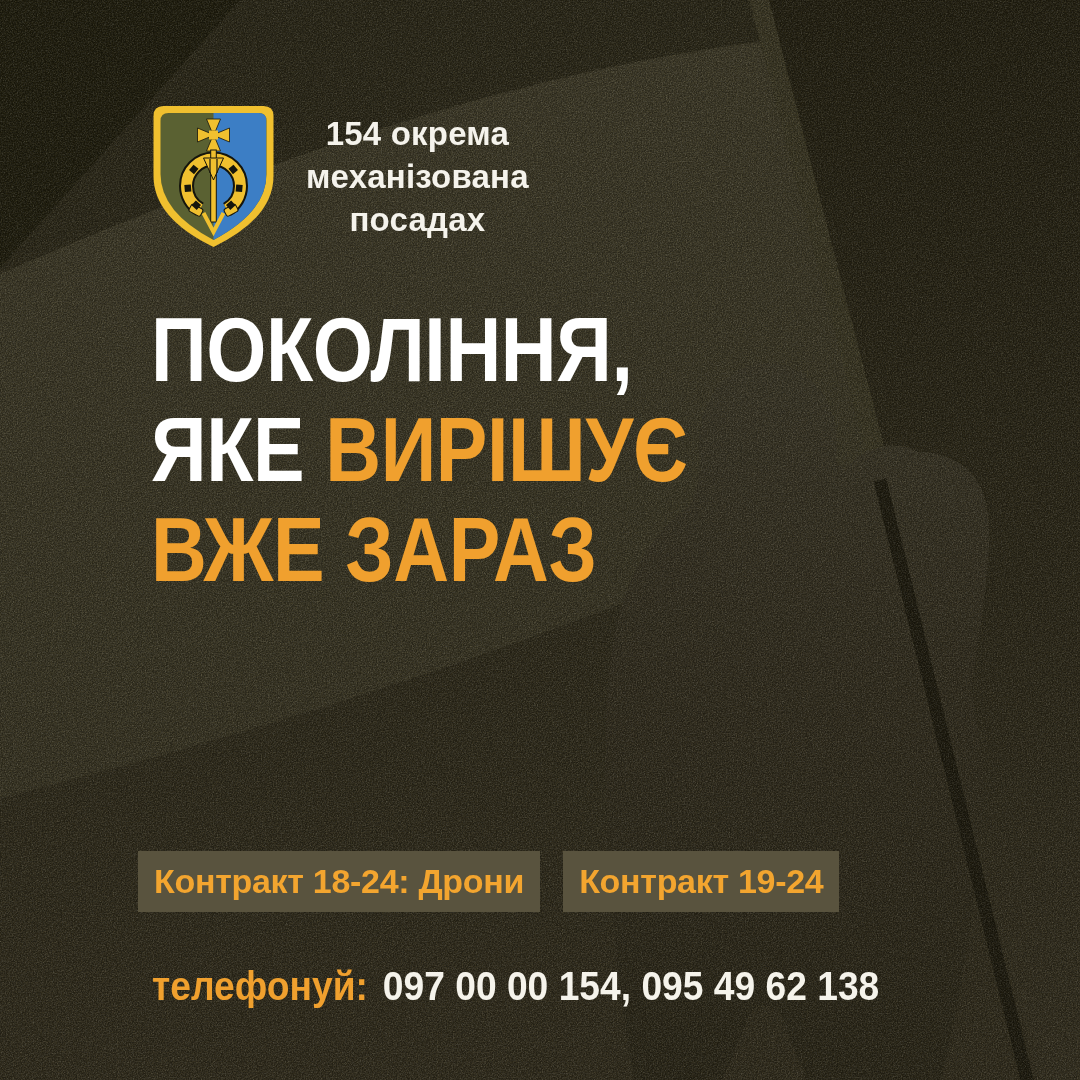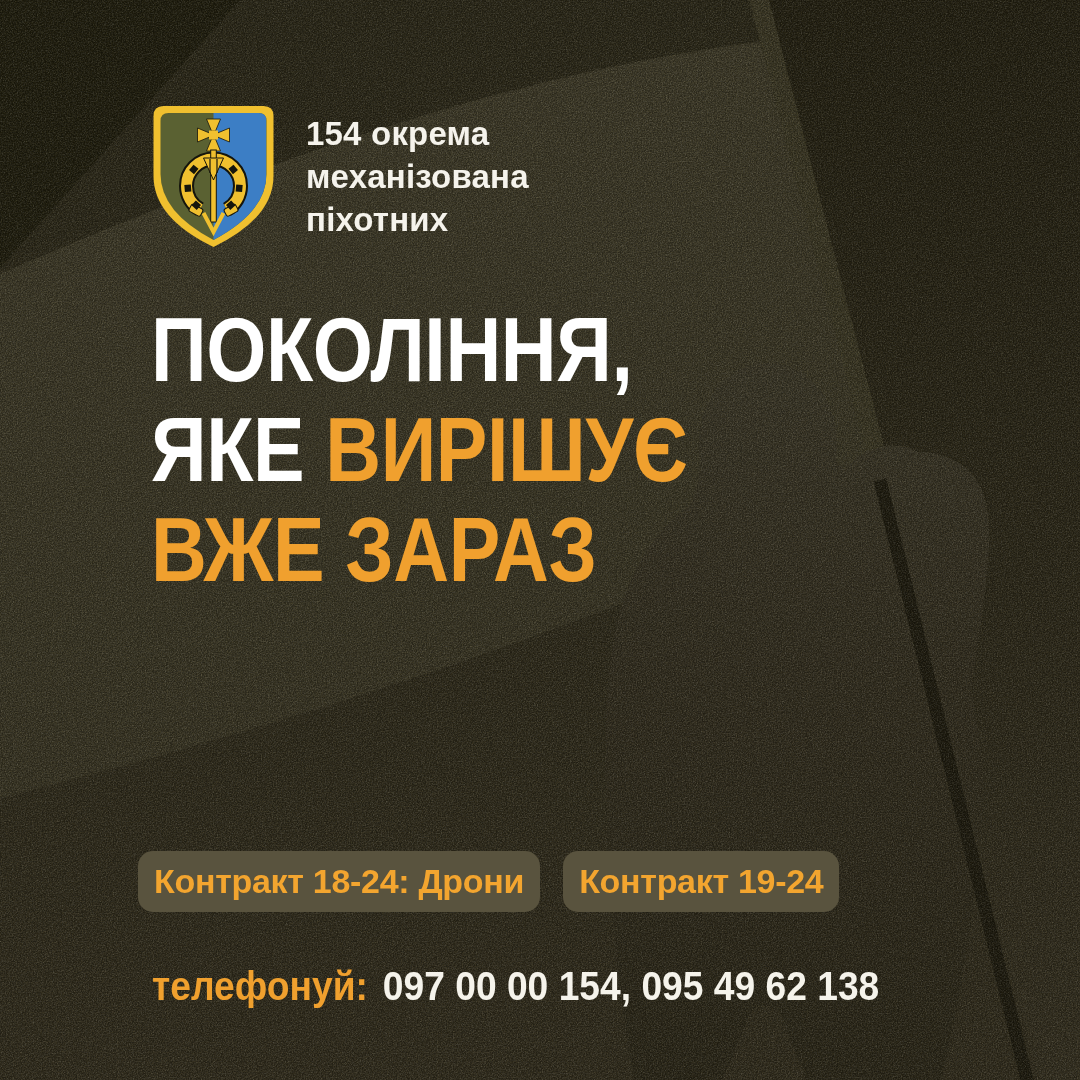--- a/index.html
+++ b/index.html
@@ -17,7 +17,7 @@
   .unit-name {
     position: absolute; left: 306px; top: 112px;
     font-size: 33px; line-height: 43px; font-weight: 700;
-    color: #f5f3ec; letter-spacing: 0.2px;
+    color: #f5f3ec; letter-spacing: 0.2px; text-align: center;
   }
 
   .headline {

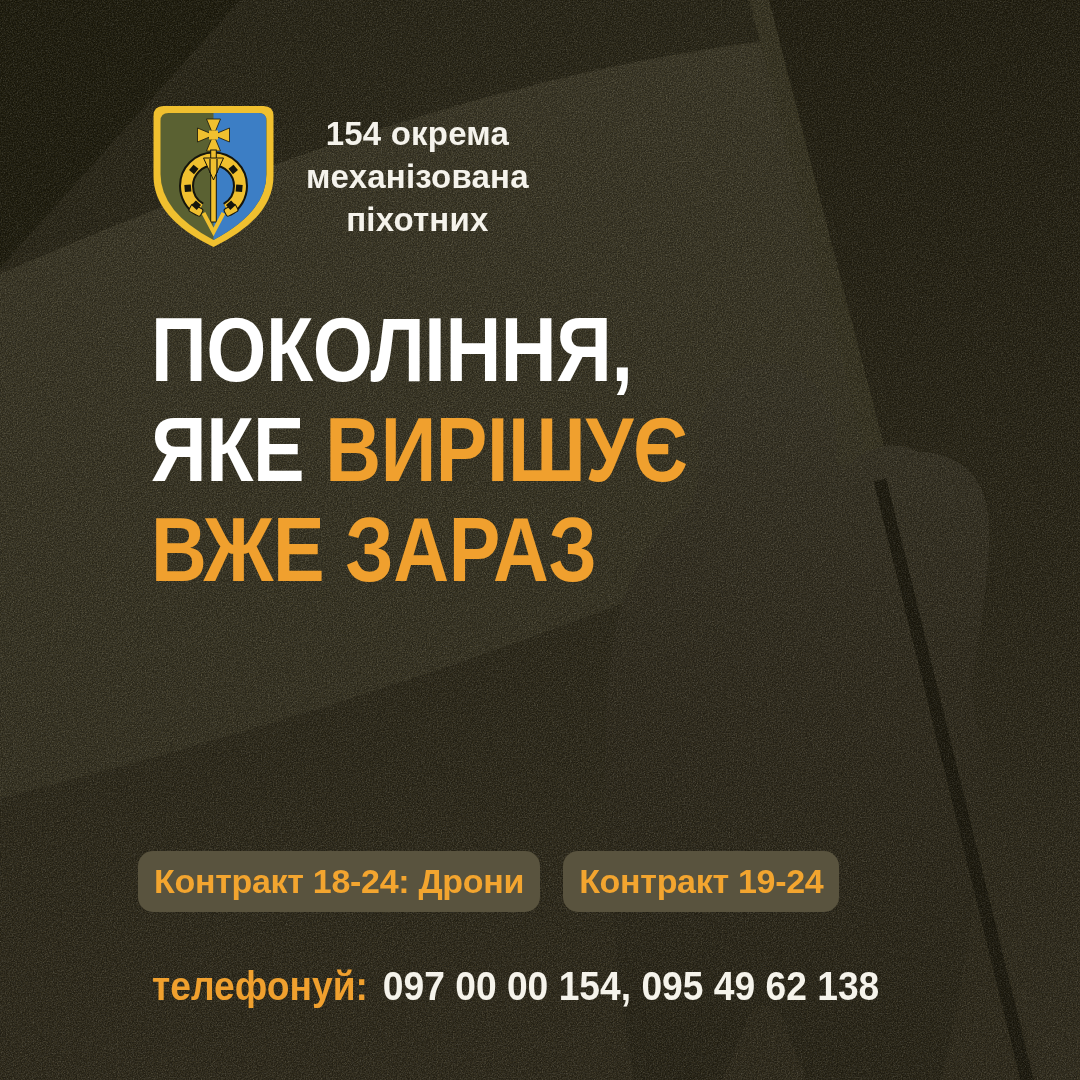--- a/index.html
+++ b/index.html
@@ -166,7 +166,7 @@
   <div class="unit-name">
     <div>154 окрема</div>
     <div>механізована</div>
-    <div>піхотних</div>
+    <div>посадах</div>
   </div>
 
   <h1 class="headline">

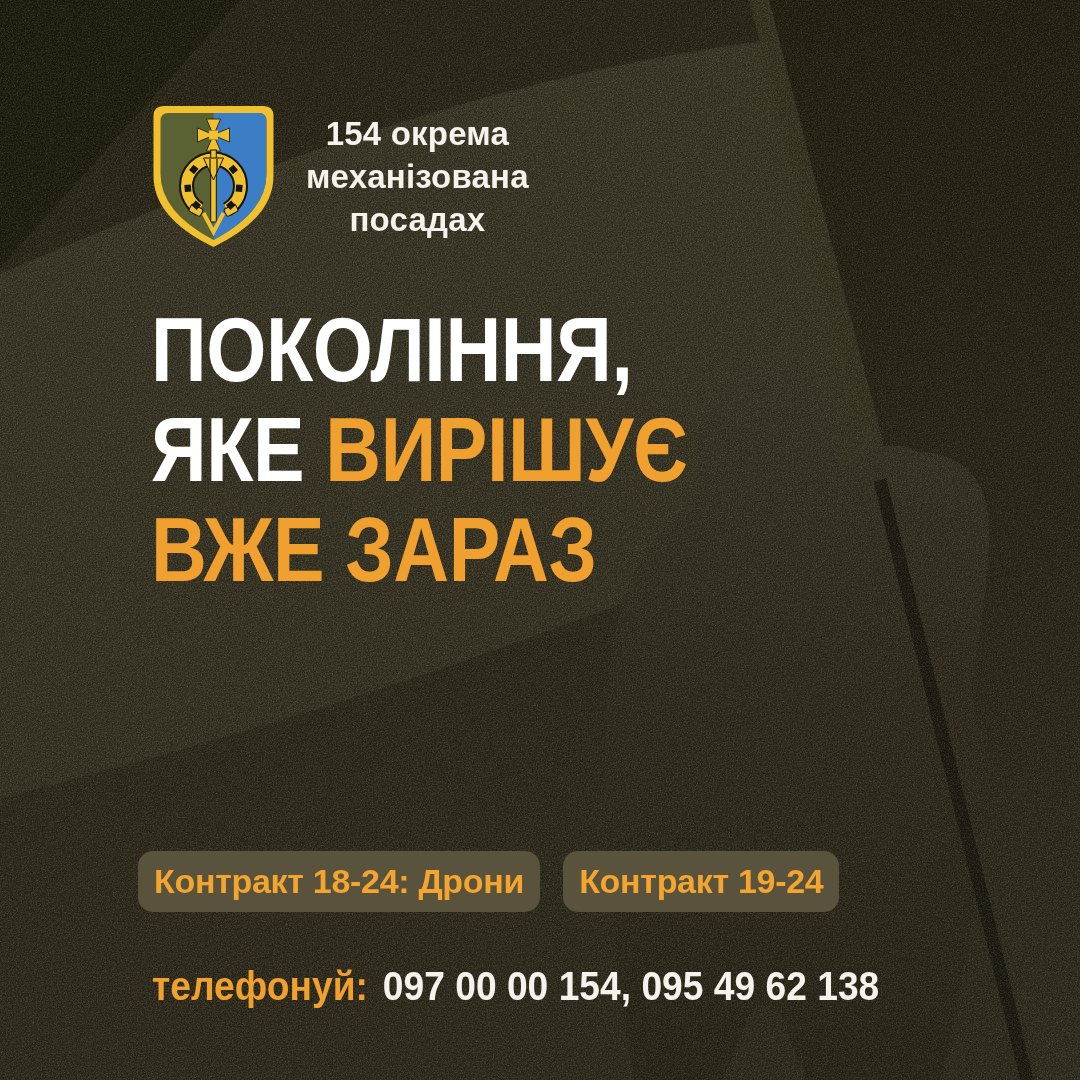--- a/index.html
+++ b/index.html
@@ -42,7 +42,7 @@
   }
   .badge {
     height: 61px; display: inline-flex; align-items: center;
-    padding: 0 16px; background: #59533e; border-radius: 15px;
+    padding: 0 16px; background: #59533e; border-radius: 0;
     font-size: 34px; font-weight: 700; color: #f3a52f;
     letter-spacing: -0.3px; white-space: nowrap;
   }

